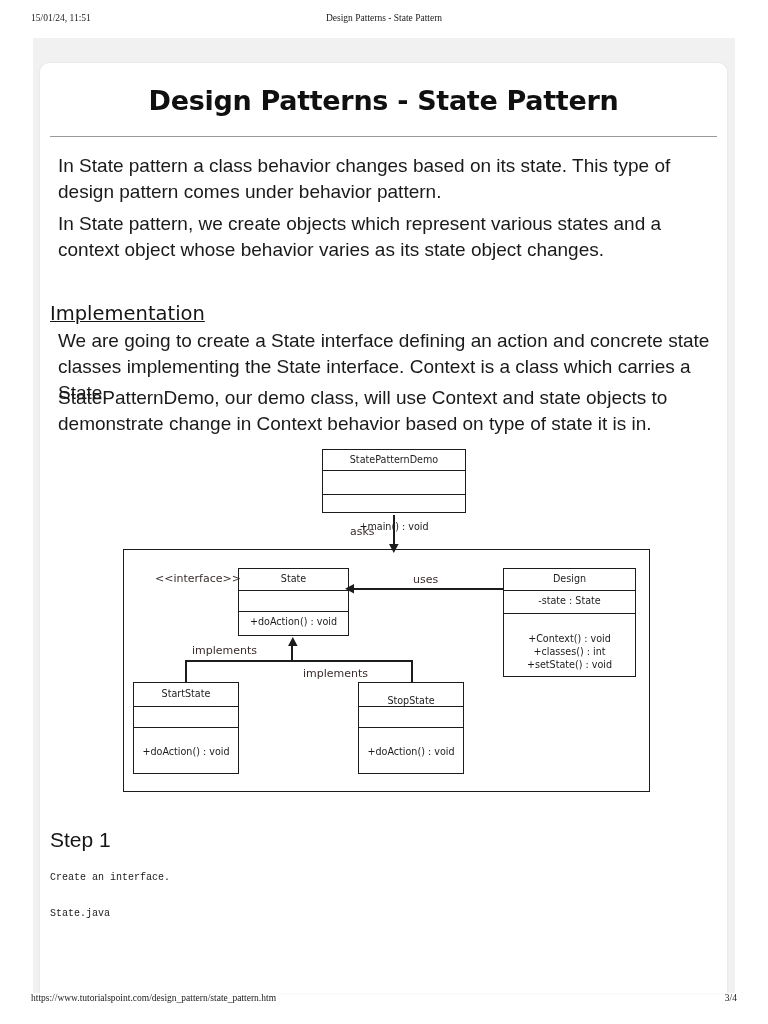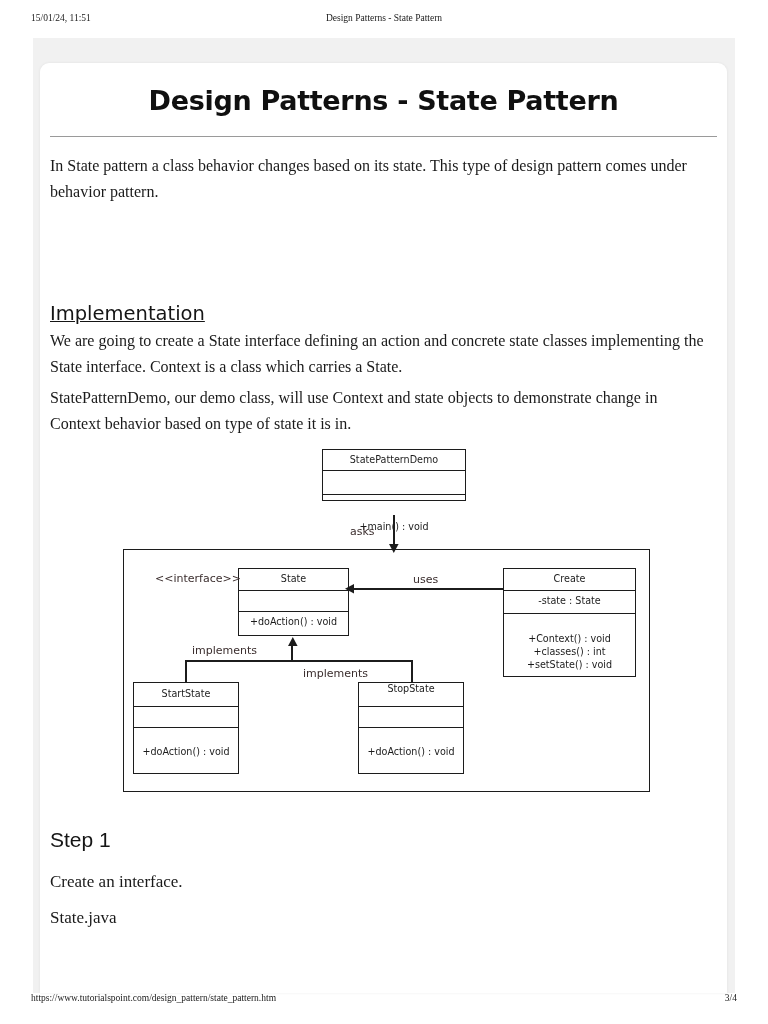--- a/index.html
+++ b/index.html
@@ -108,10 +108,10 @@
 
   .para {
     position: absolute;
-    left: 10px;
+    left: 18px;
     width: 646px;
-    font-family: Liberation Serif, serif;
-    font-size: 16px;
+    font-family: Liberation Sans, sans-serif;
+    font-size: 19px;
     line-height: 26px;
     color: #1a1a1a;
   }

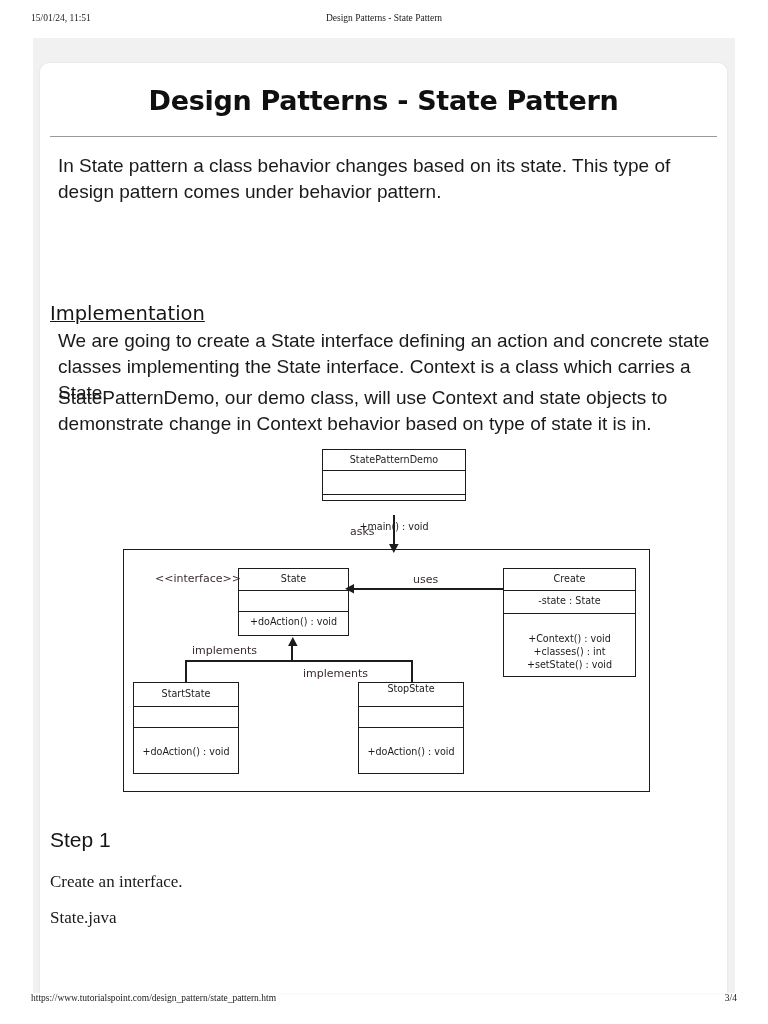--- a/index.html
+++ b/index.html
@@ -209,6 +209,7 @@
   <div class="title-rule"></div>
 
   <div class="para wide" style="top:90px;">In State pattern a class behavior changes based on its state. This type of design pattern comes under behavior pattern.</div>
+  <div class="para wide" style="top:148px;">In State pattern, we create objects which represent various states and a context object whose behavior varies as its state object changes.</div>
 
   <div class="section-head" style="top:239px;text-decoration:underline;">Implementation</div>
 

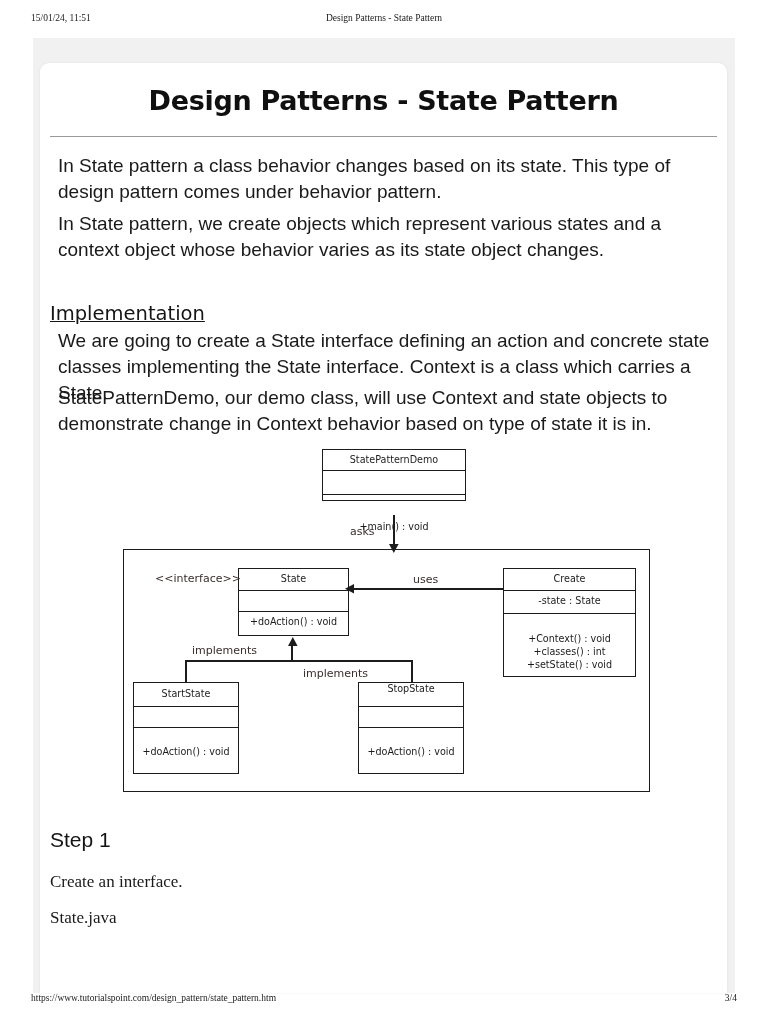--- a/index.html
+++ b/index.html
@@ -219,7 +219,7 @@
   <div class="uml">
     <div class="uml-wrap">
 
-      <div class="uml-box" style="left:282px; top:386px; width:144px; height:52px;">
+      <div class="uml-box" style="left:282px; top:386px; width:144px; height:64px;">
         <div class="uml-text" style="top:4px;">StatePatternDemo</div>
         <div class="uml-sep" style="top:20px;"></div>
         <div class="uml-sep" style="top:44px;"></div>

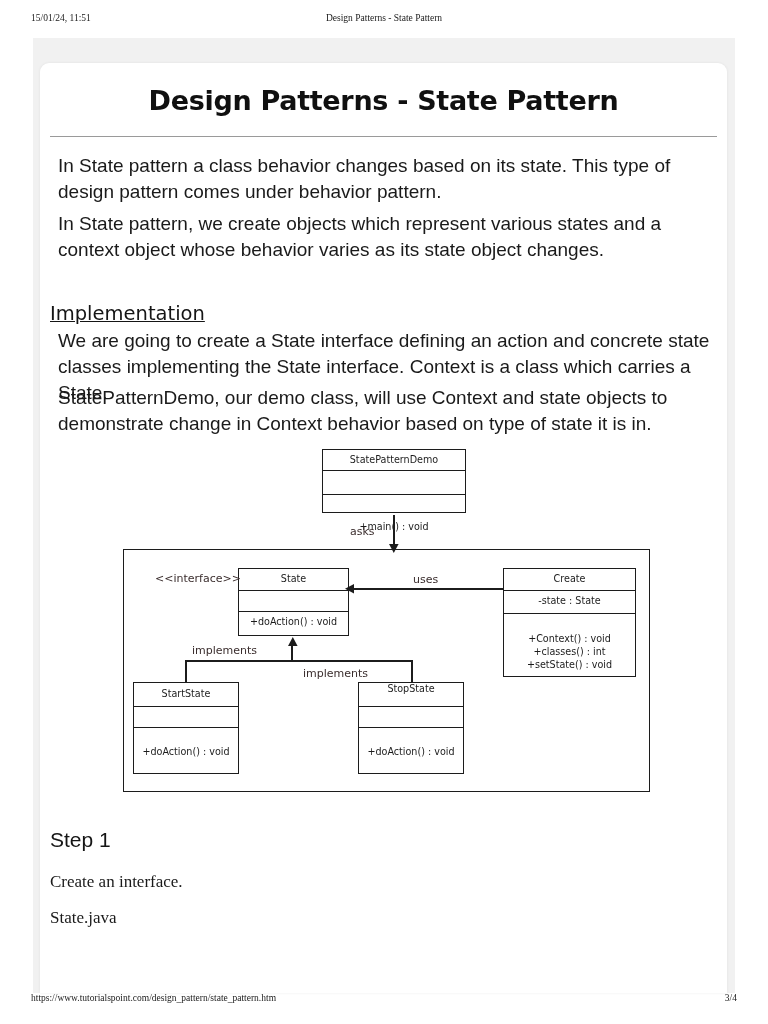--- a/index.html
+++ b/index.html
@@ -243,7 +243,7 @@
       <div class="uml-label" style="left:115px; top:509px;">&lt;&lt;interface&gt;&gt;</div>
 
       <div class="uml-box" style="left:463px; top:505px; width:133px; height:109px;">
-        <div class="uml-text" style="top:4px;">Create</div>
+        <div class="uml-text" style="top:4px;">Design</div>
         <div class="uml-sep" style="top:21px;"></div>
         <div class="uml-text" style="top:26px;">-state : State</div>
         <div class="uml-sep" style="top:44px;"></div>

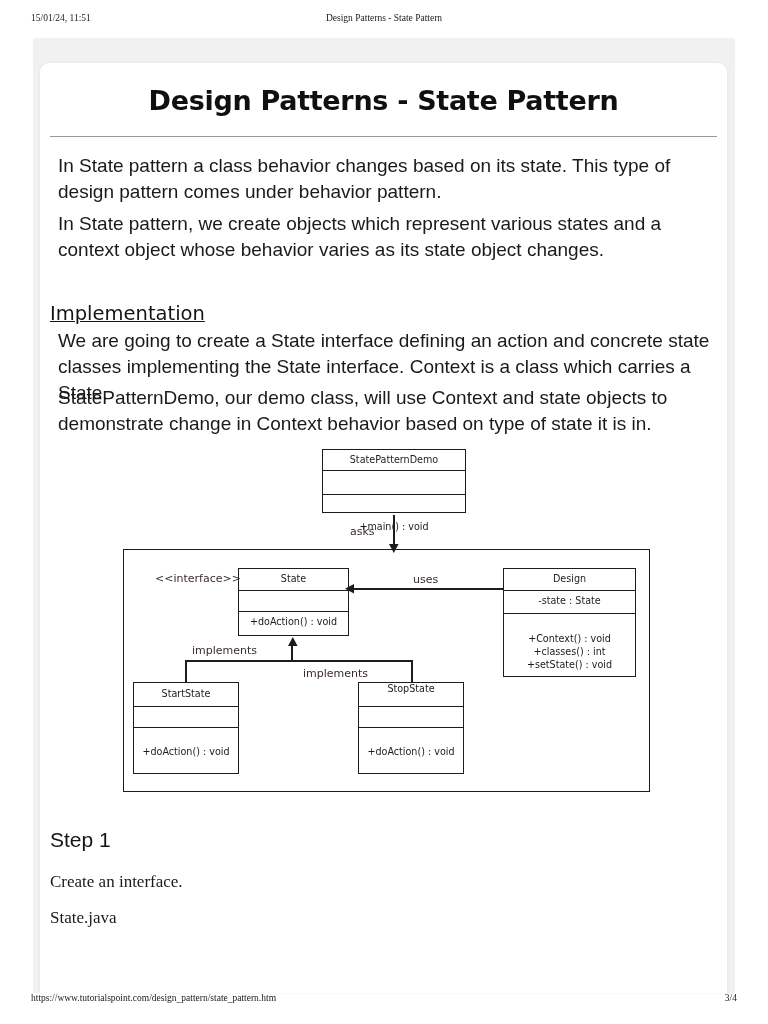--- a/index.html
+++ b/index.html
@@ -280,7 +280,7 @@
       </div>
 
       <div class="uml-box" style="left:318px; top:619px; width:106px; height:92px;">
-        <div class="uml-text" style="top:0;text-align:center;">StopState</div>
+        <div class="uml-text" style="top:12px;text-align:center;">StopState</div>
         <div class="uml-sep" style="top:23px;"></div>
         <div class="uml-sep" style="top:44px;"></div>
         <div class="uml-text" style="top:63px;">+doAction()  : void</div>

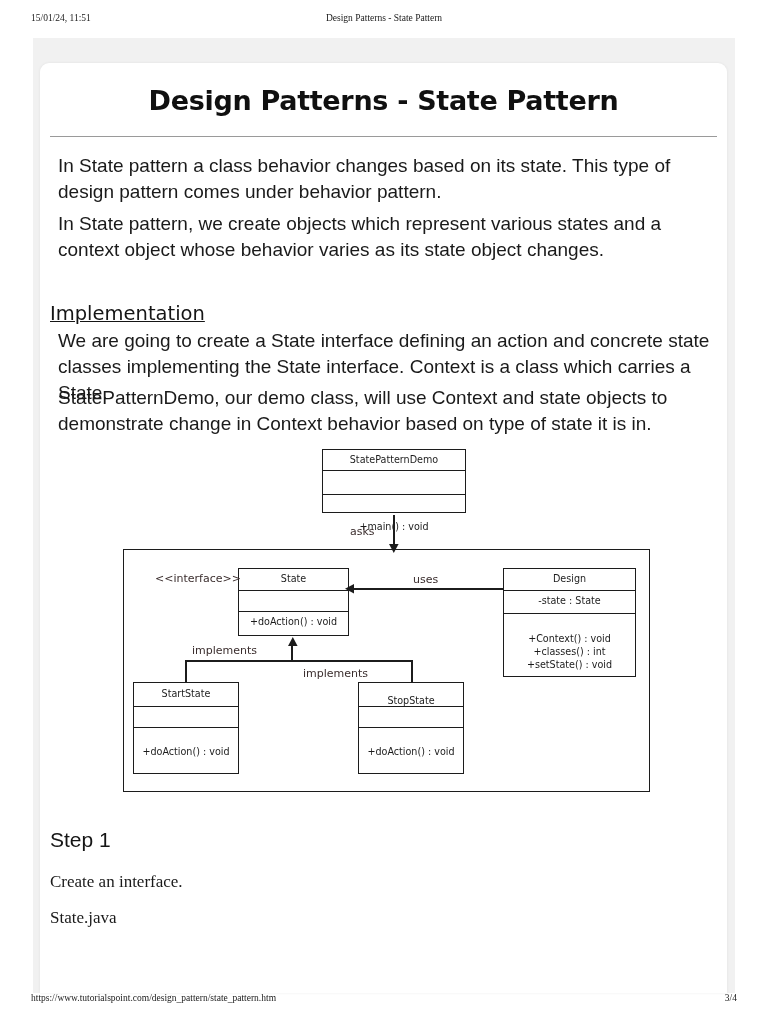--- a/index.html
+++ b/index.html
@@ -137,8 +137,8 @@
   .step-text {
     position: absolute;
     left: 10px;
-    font-family: Liberation Serif, serif;
-    font-size: 17px;
+    font-family: Liberation Mono, monospace;
+    font-size: 10px;
     color: #1a1a1a;
   }
 

